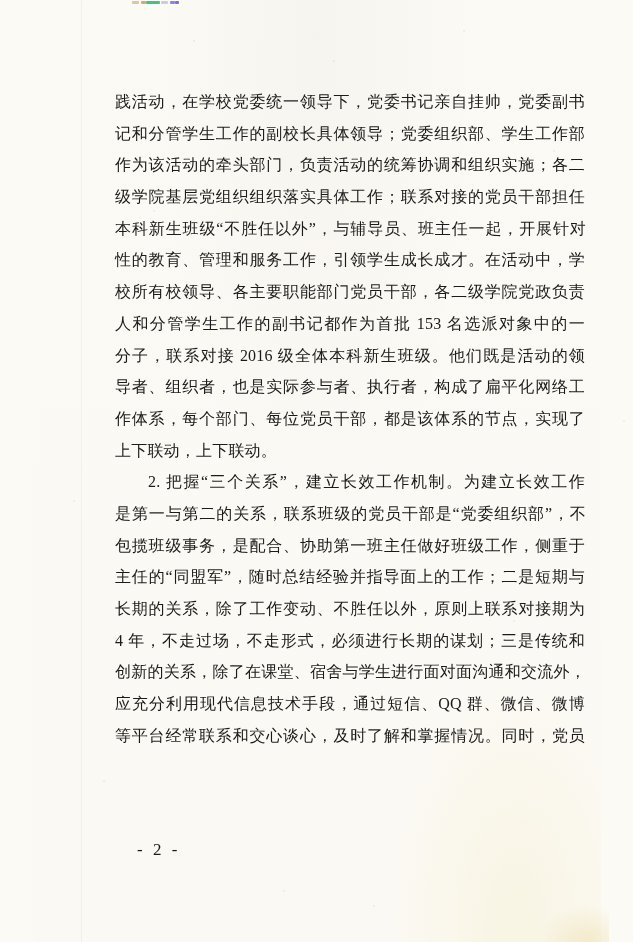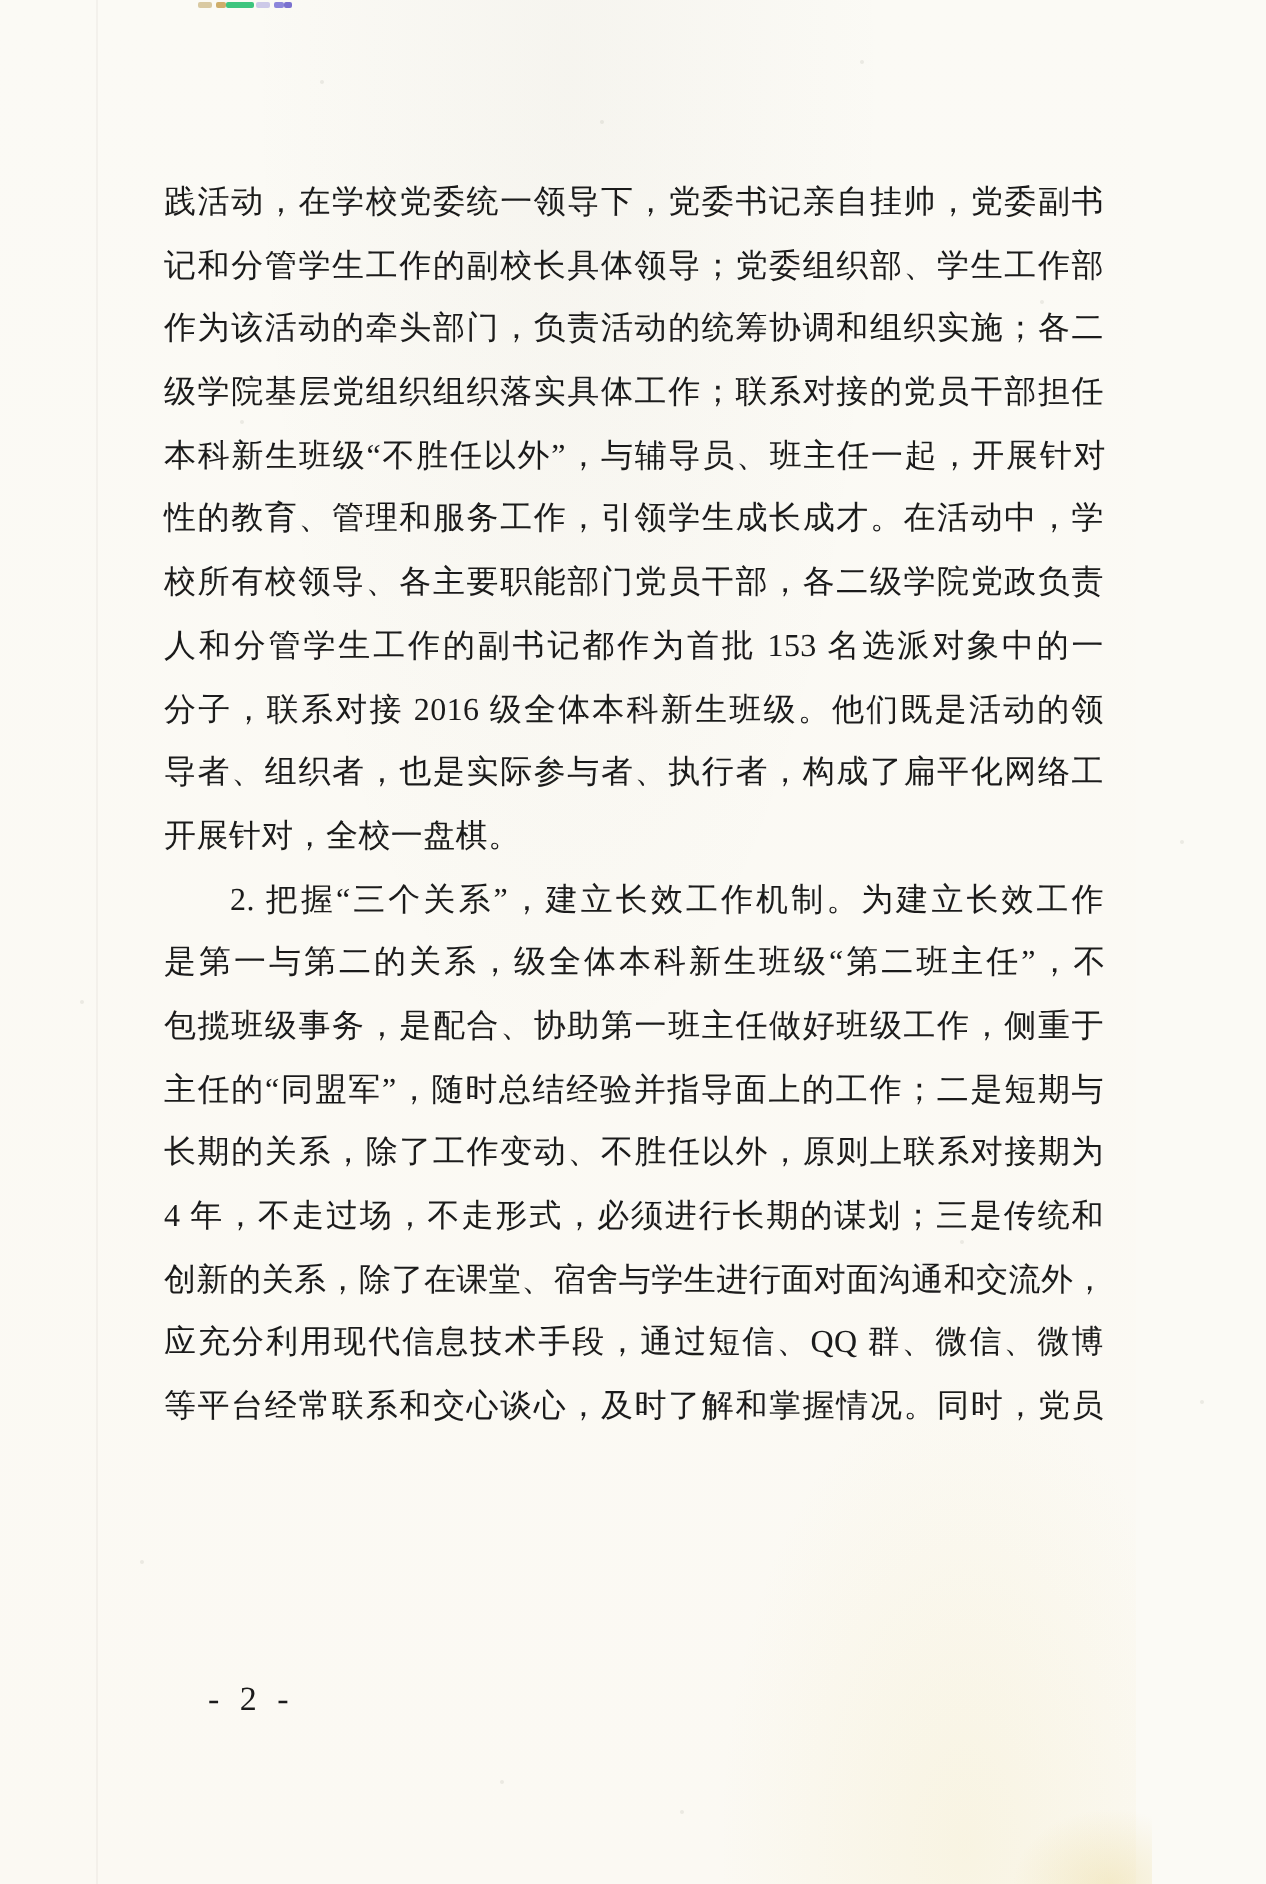--- a/index.html
+++ b/index.html
@@ -19,6 +19,7 @@
       radial-gradient(ellipse at 85% 98%, rgba(236,220,150,0.18), rgba(236,220,150,0) 18%),
       radial-gradient(ellipse at 50% 4%, rgba(120,110,90,0.04), rgba(120,110,90,0) 40%),
       linear-gradient(#fbfaf5, #fbf9f3);
+    margin-left: 33px;
   }
   
   .scan-edge-line {

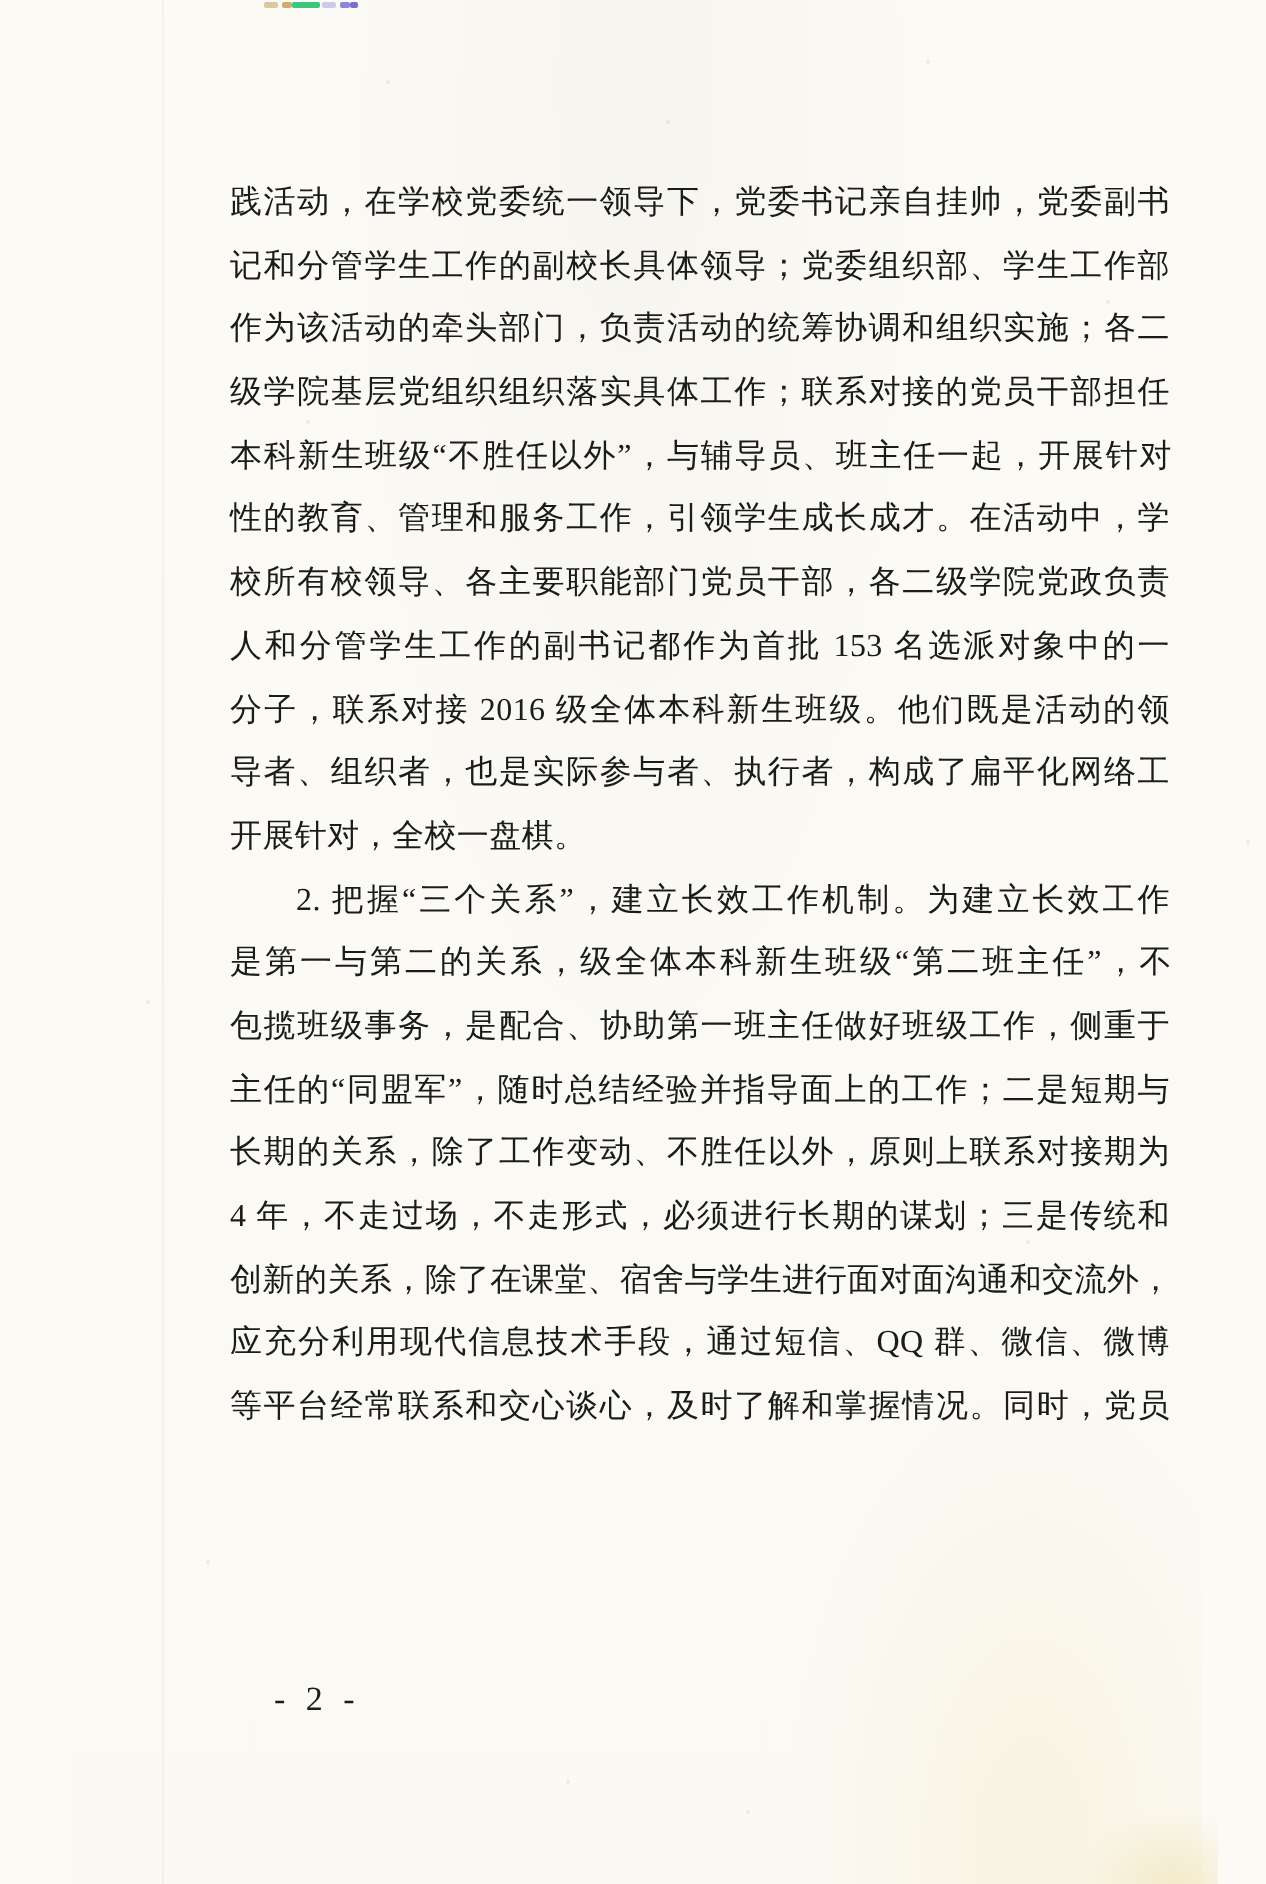--- a/index.html
+++ b/index.html
@@ -130,6 +130,7 @@
       <div class="line"><span>人和分管学生工作的副书记都作为首批 153 名选派对象中的一</span></div>
       <div class="line"><span>分子，联系对接 2016 级全体本科新生班级。他们既是活动的领</span></div>
       <div class="line"><span>导者、组织者，也是实际参与者、执行者，构成了扁平化网络工</span></div>
+      <div class="line"><span>作体系，每个部门、每位党员干部，都是该体系的节点，实现了</span></div>
       <div class="line end"><span>开展针对，全校一盘棋。</span></div>
       <div class="line indent"><b>2. 把握“三个关系”，建立长效工作机制。</b><span>为建立长效工作</span></div>
       <div class="line tight"><b>是第一与第二的关系</b><span>，级全体本科新生班级“第二班主任”，不</span></div>

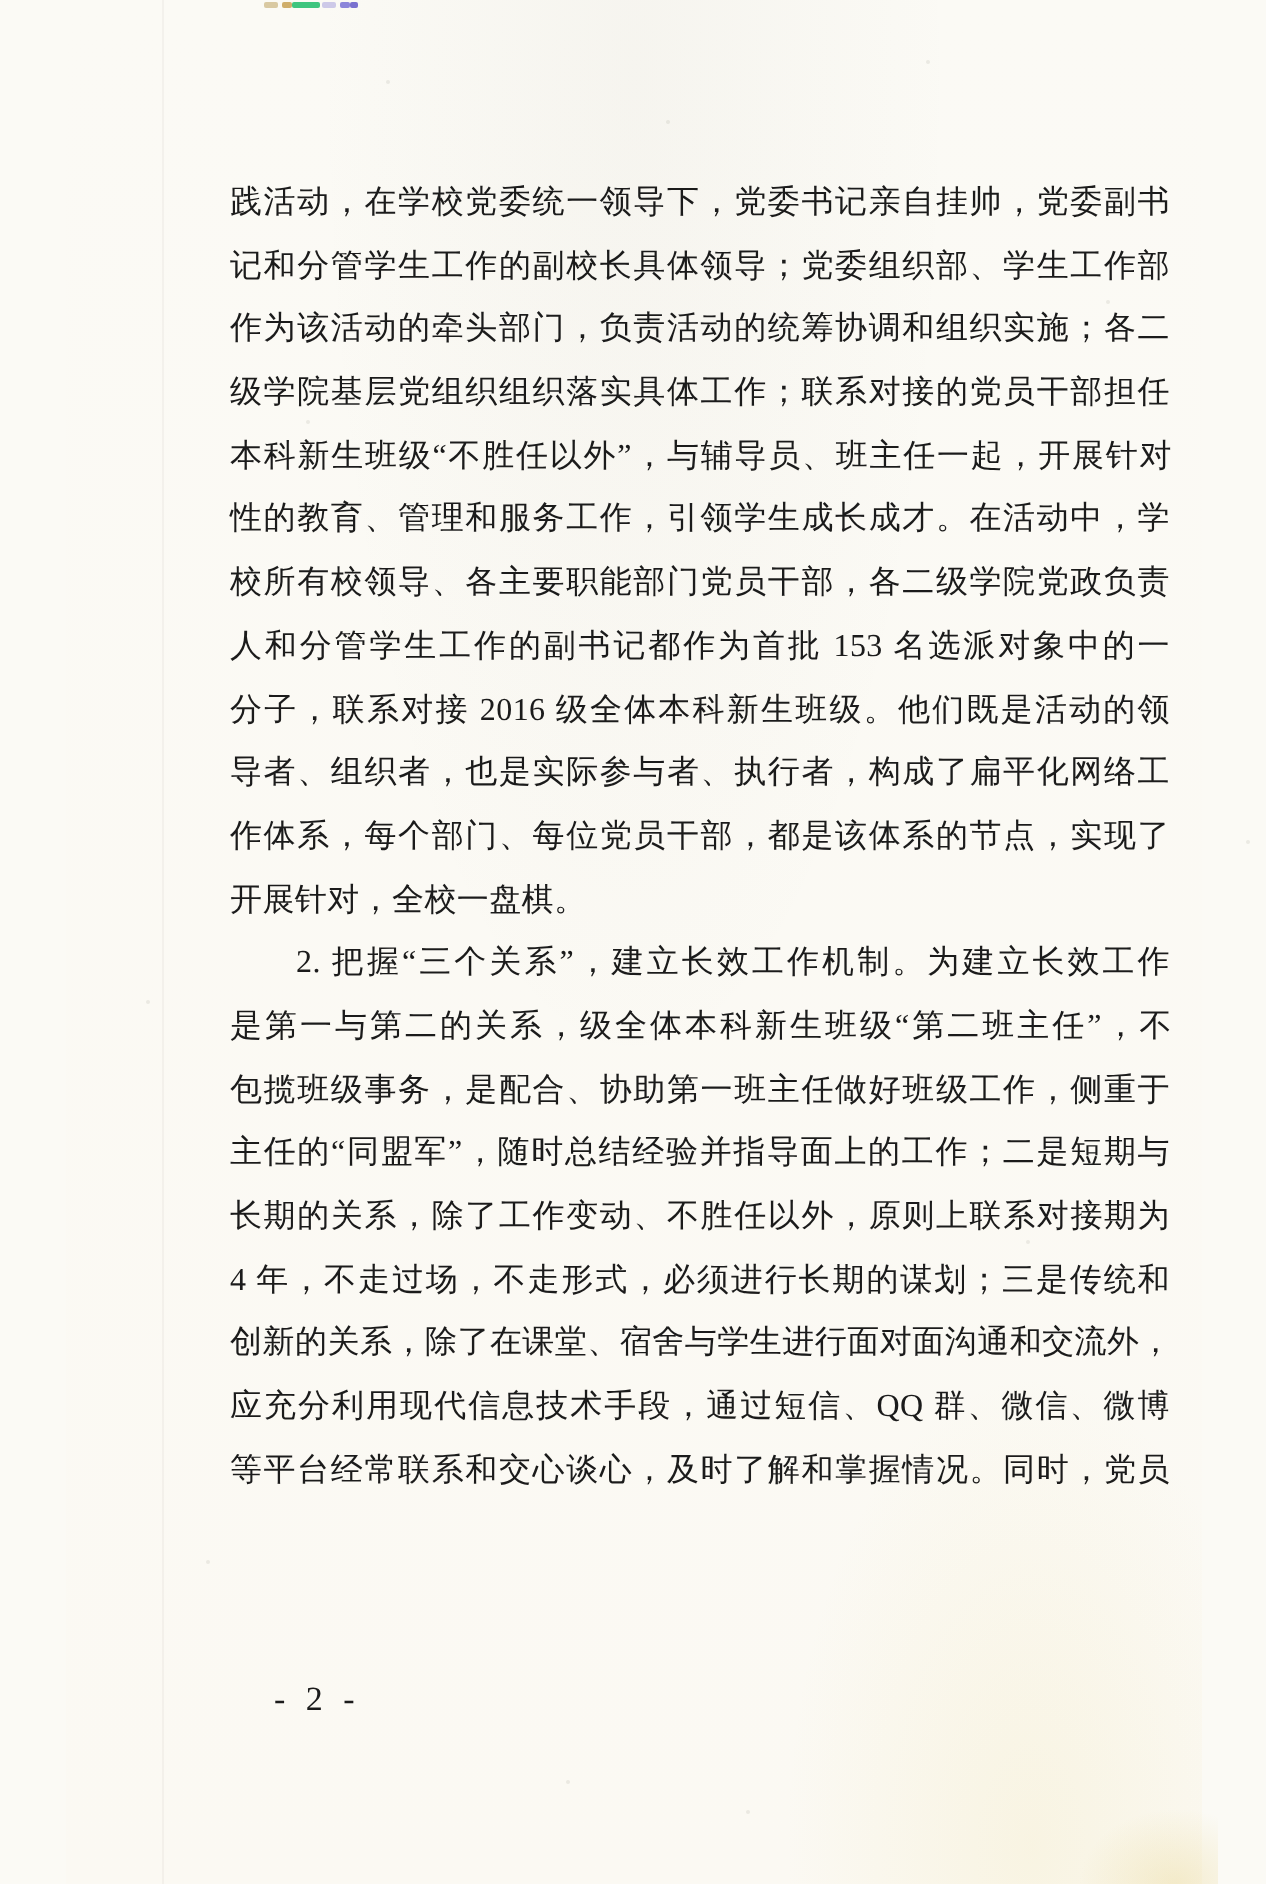--- a/index.html
+++ b/index.html
@@ -131,7 +131,7 @@
       <div class="line"><span>分子，联系对接 2016 级全体本科新生班级。他们既是活动的领</span></div>
       <div class="line"><span>导者、组织者，也是实际参与者、执行者，构成了扁平化网络工</span></div>
       <div class="line"><span>作体系，每个部门、每位党员干部，都是该体系的节点，实现了</span></div>
-      <div class="line end"><span>开展针对，全校一盘棋。</span></div>
+      <div class="line end"><span>上下联动，上下联动。</span></div>
       <div class="line indent"><b>2. 把握“三个关系”，建立长效工作机制。</b><span>为建立长效工作</span></div>
       <div class="line tight"><b>是第一与第二的关系</b><span>，级全体本科新生班级“第二班主任”，不</span></div>
       <div class="line"><span>包揽班级事务，是配合、协助第一班主任做好班级工作，侧重于</span></div>

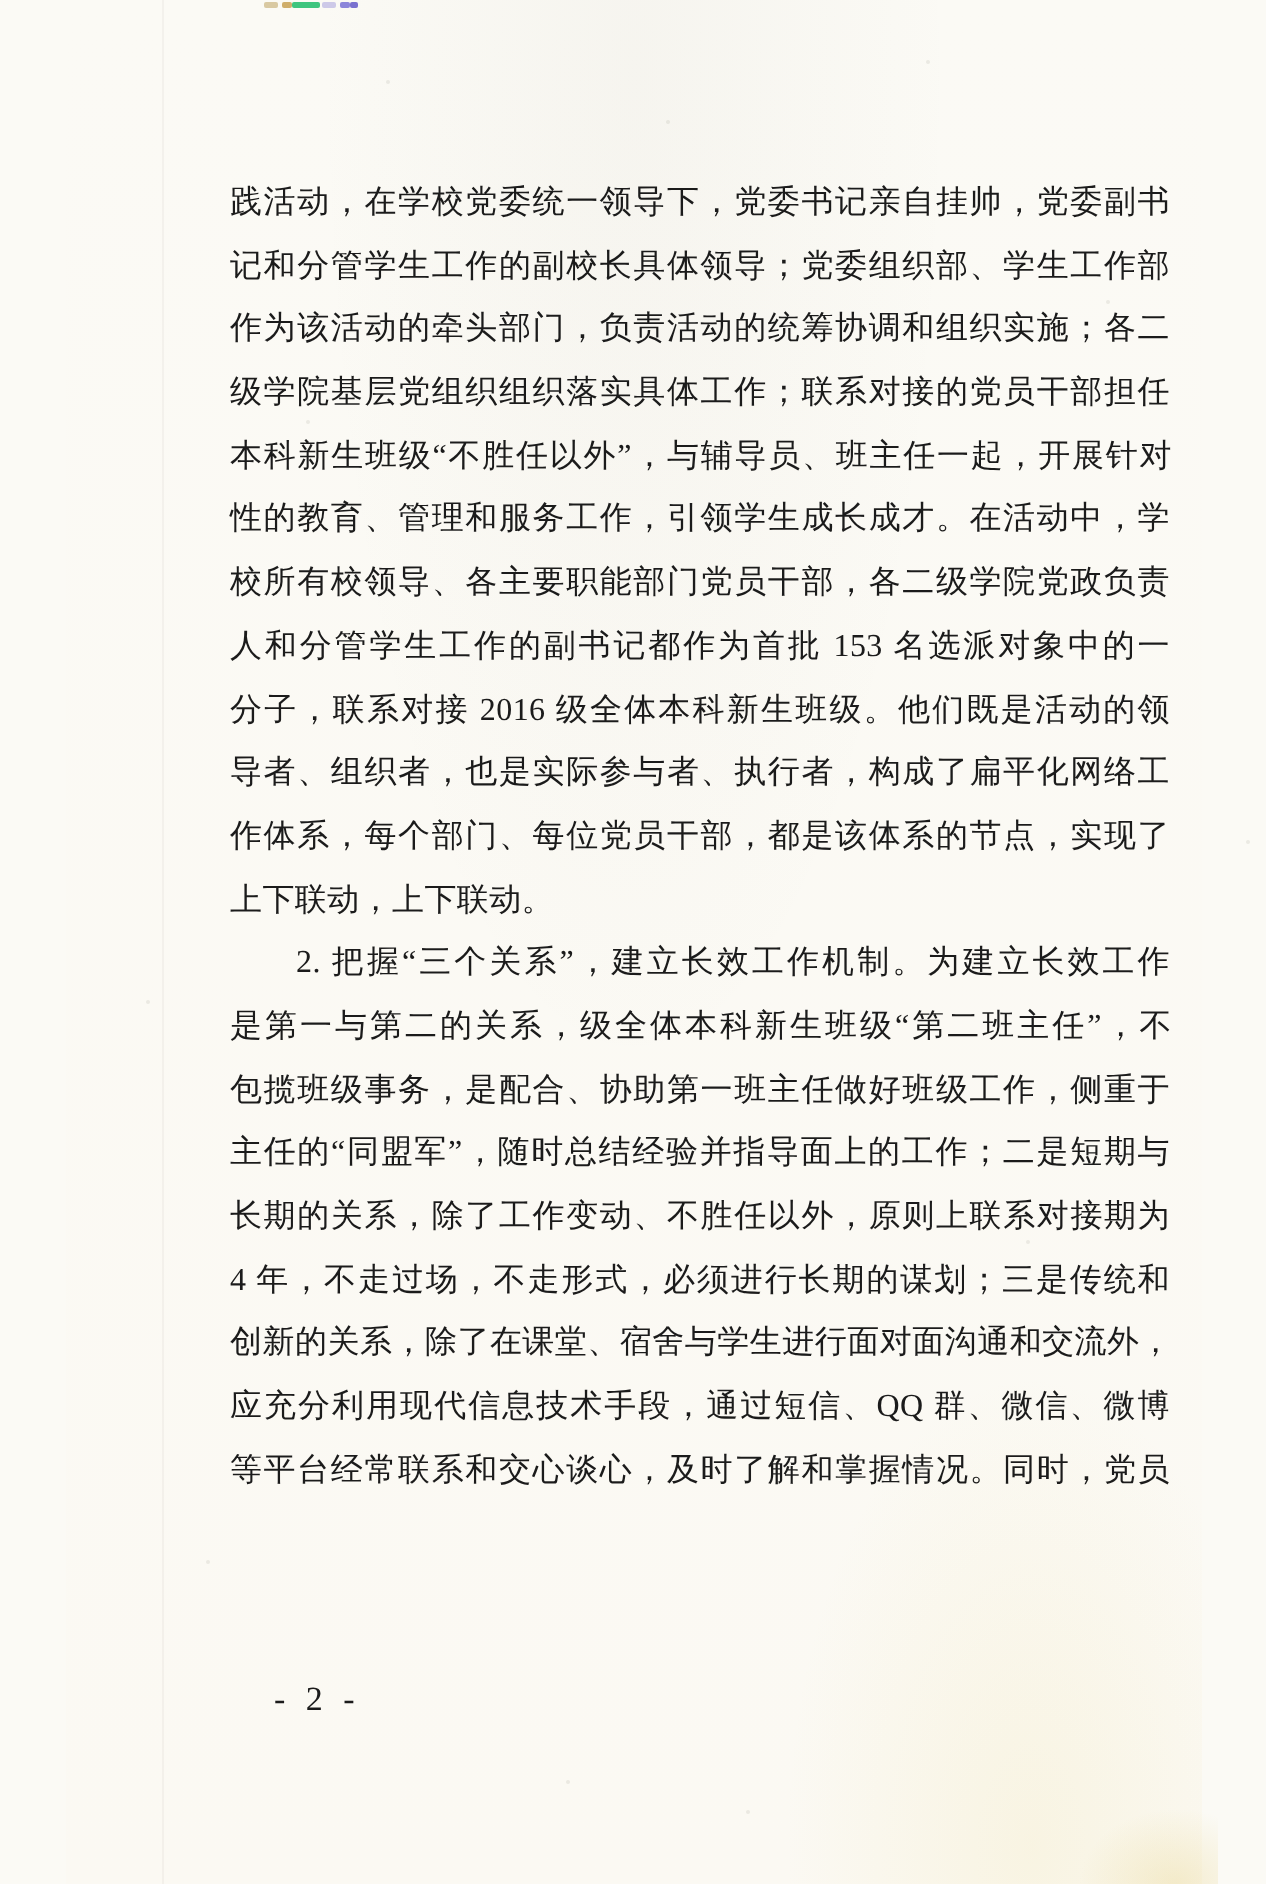--- a/index.html
+++ b/index.html
@@ -133,7 +133,7 @@
       <div class="line"><span>作体系，每个部门、每位党员干部，都是该体系的节点，实现了</span></div>
       <div class="line end"><span>上下联动，上下联动。</span></div>
       <div class="line indent"><b>2. 把握“三个关系”，建立长效工作机制。</b><span>为建立长效工作</span></div>
-      <div class="line tight"><b>是第一与第二的关系</b><span>，级全体本科新生班级“第二班主任”，不</span></div>
+      <div class="line tight"><b>是第一与第二的关系</b><span>，联系班级的党员干部是“党委组织部”，不</span></div>
       <div class="line"><span>包揽班级事务，是配合、协助第一班主任做好班级工作，侧重于</span></div>
       <div class="line"><span>主任的“同盟军”，随时总结经验并指导面上的工作；</span><b>二是短期与</b></div>
       <div class="line"><b>长期的关系</b><span>，除了工作变动、不胜任以外，原则上联系对接期为</span></div>

